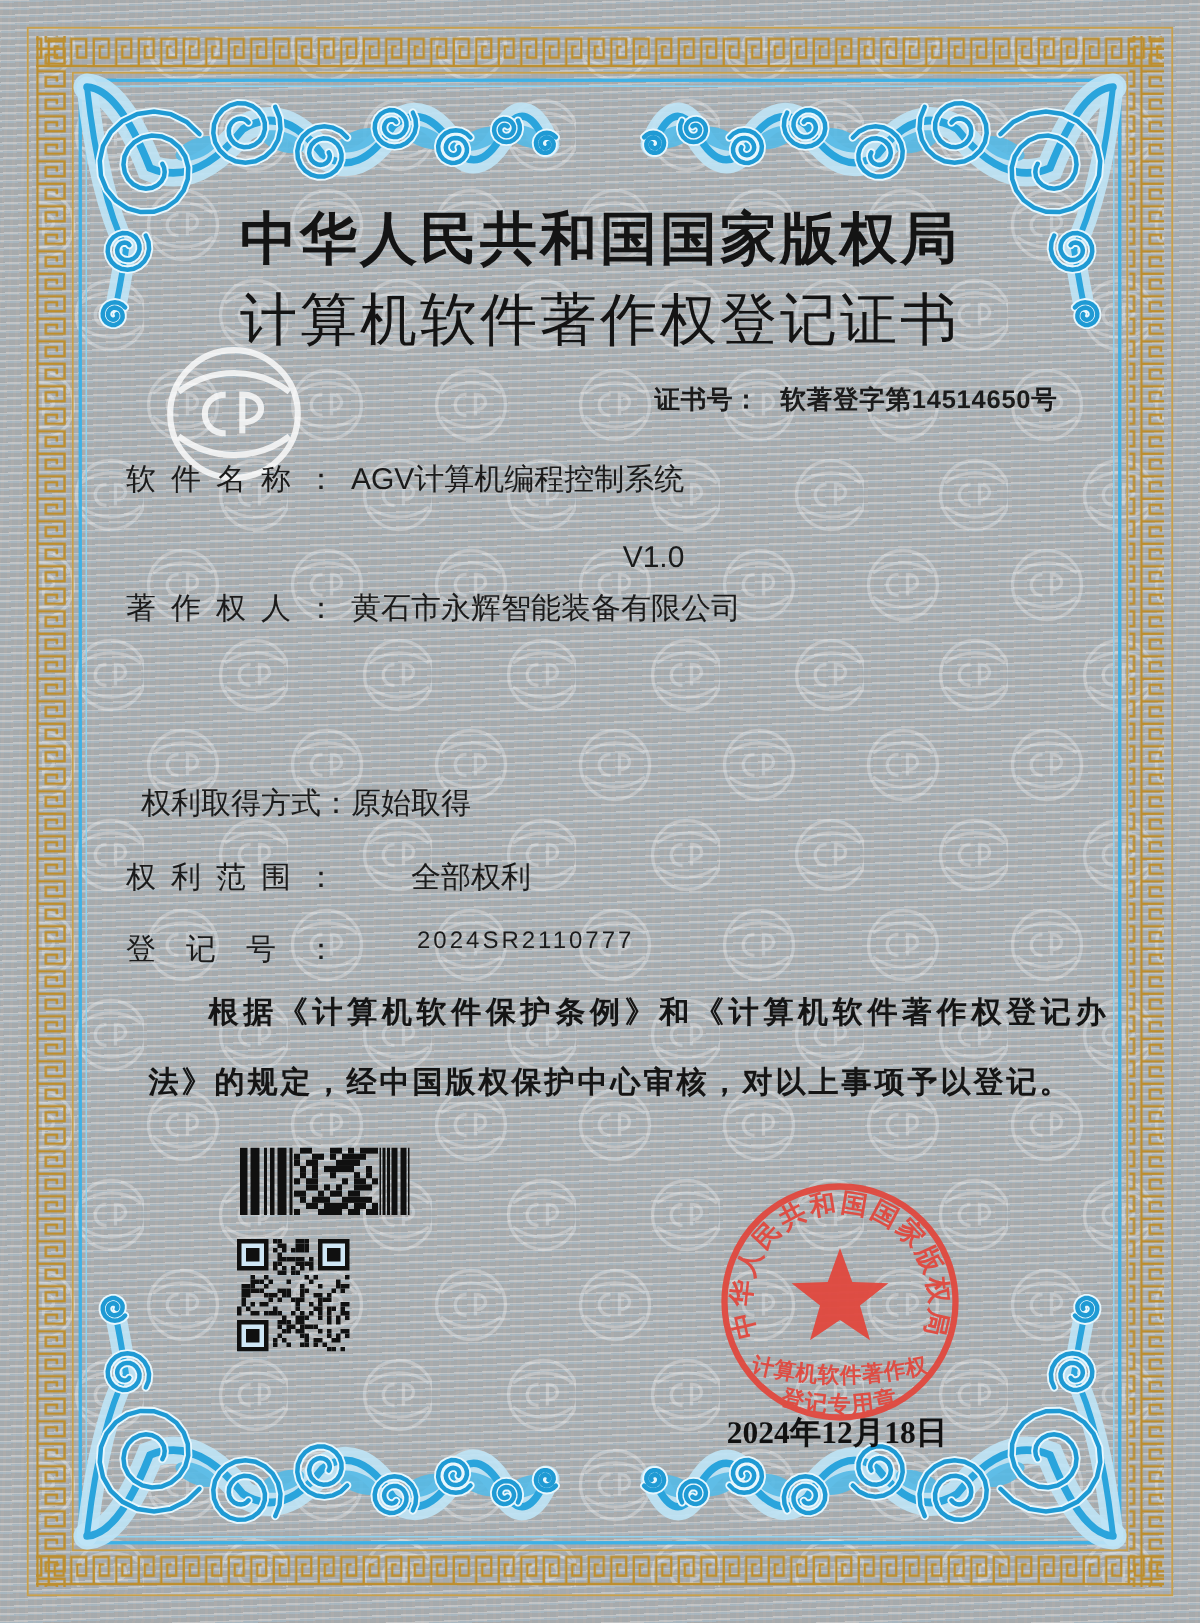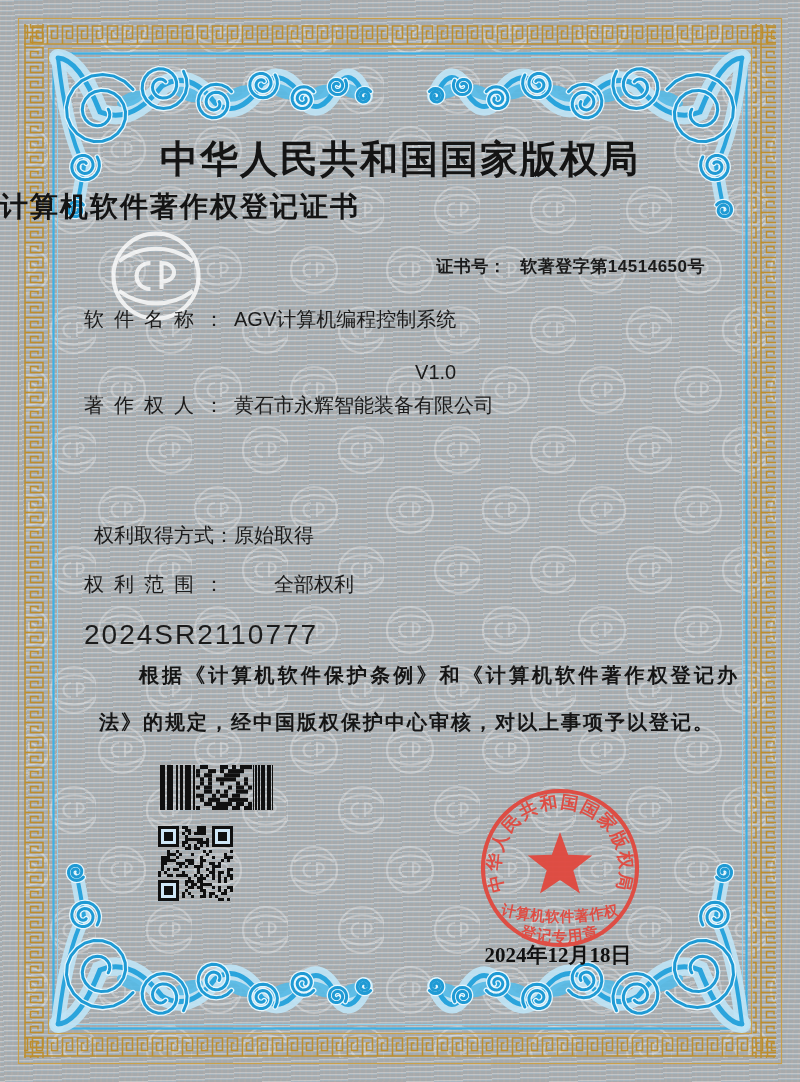--- a/index.html
+++ b/index.html
@@ -14,8 +14,8 @@
   .content{position:absolute;inset:0;z-index:2;color:#1b1b1b;}
   .authority{position:absolute;left:0;right:0;top:134px;text-align:center;
     font-family:"Liberation Serif","DejaVu Serif",serif;font-weight:700;font-size:38px;letter-spacing:2px;color:#141414;}
-  .cert-title{position:absolute;left:0;right:0;top:188px;text-align:left;
-    font-family:"Liberation Serif","DejaVu Serif",serif;font-weight:700;font-size:28px;letter-spacing:2px;color:#141414;}
+  .cert-title{position:absolute;left:0;right:0;top:188px;text-align:center;
+    font-family:"Liberation Serif","DejaVu Serif",serif;font-weight:400;font-size:38px;letter-spacing:2px;color:#141414;}
   .certno{position:absolute;right:95px;top:255px;display:flex;gap:14px;font-weight:700;font-size:17px;letter-spacing:.5px;align-items:flex-end;}
   .row{position:absolute;left:84px;display:flex;font-weight:400;font-size:20px;text-align:right;}
   .row .lab{flex:0 0 150px;white-space:nowrap;}

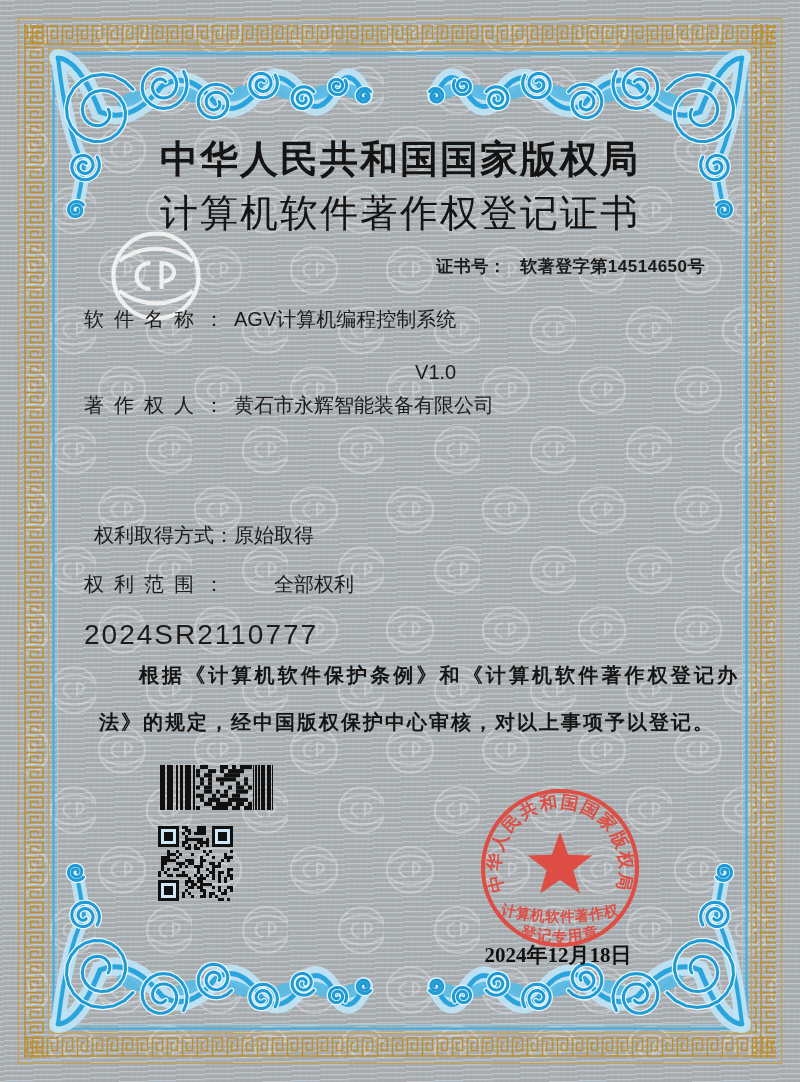--- a/index.html
+++ b/index.html
@@ -240,6 +240,7 @@
     </div>
 
     <div class="row r-reg">
+      <span class="lab ls20">登记号：</span>
       <span class="val mono-val">2024SR2110777</span>
     </div>
 

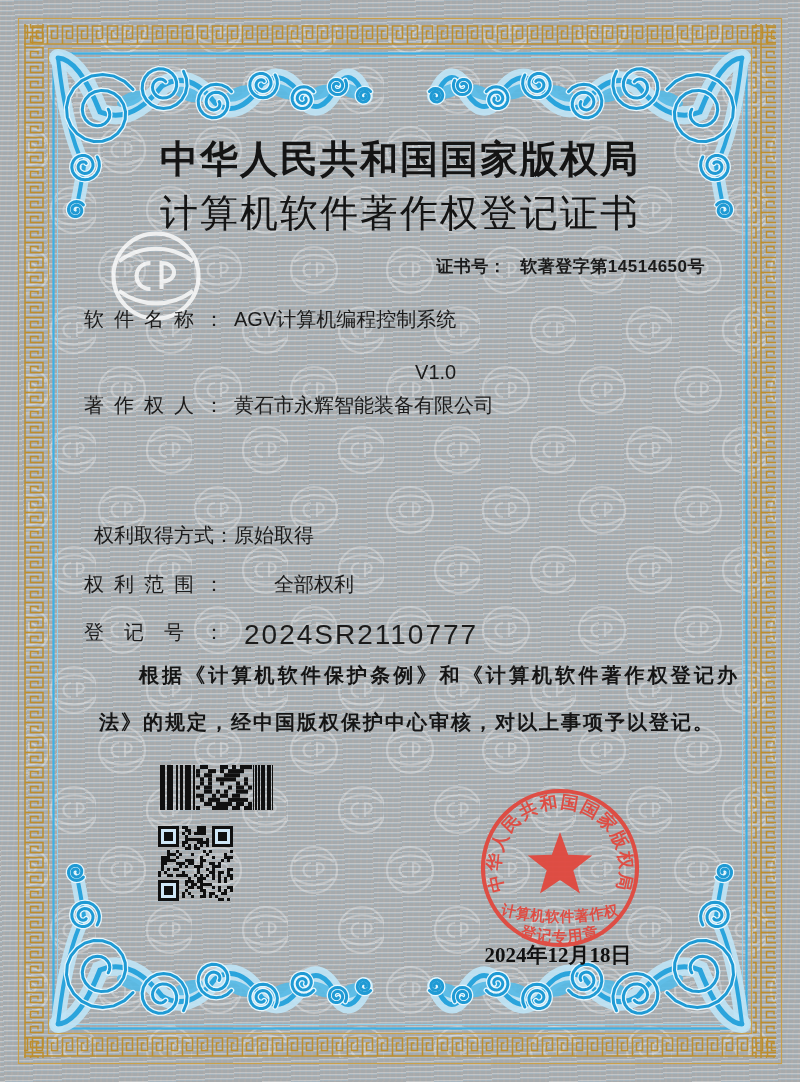--- a/index.html
+++ b/index.html
@@ -23,7 +23,7 @@
   .ls20{letter-spacing:20px;}
   .val{white-space:nowrap;}
   .val .v2{display:block;margin-top:28px;}
-  .mono-val{font-size:28px;letter-spacing:2px;}
+  .mono-val{font-size:16px;letter-spacing:2px;margin-left:34px;}
   .r-name{top:306px;}
   .r-owner{top:392px;}
   .r-acq{top:522px;}

